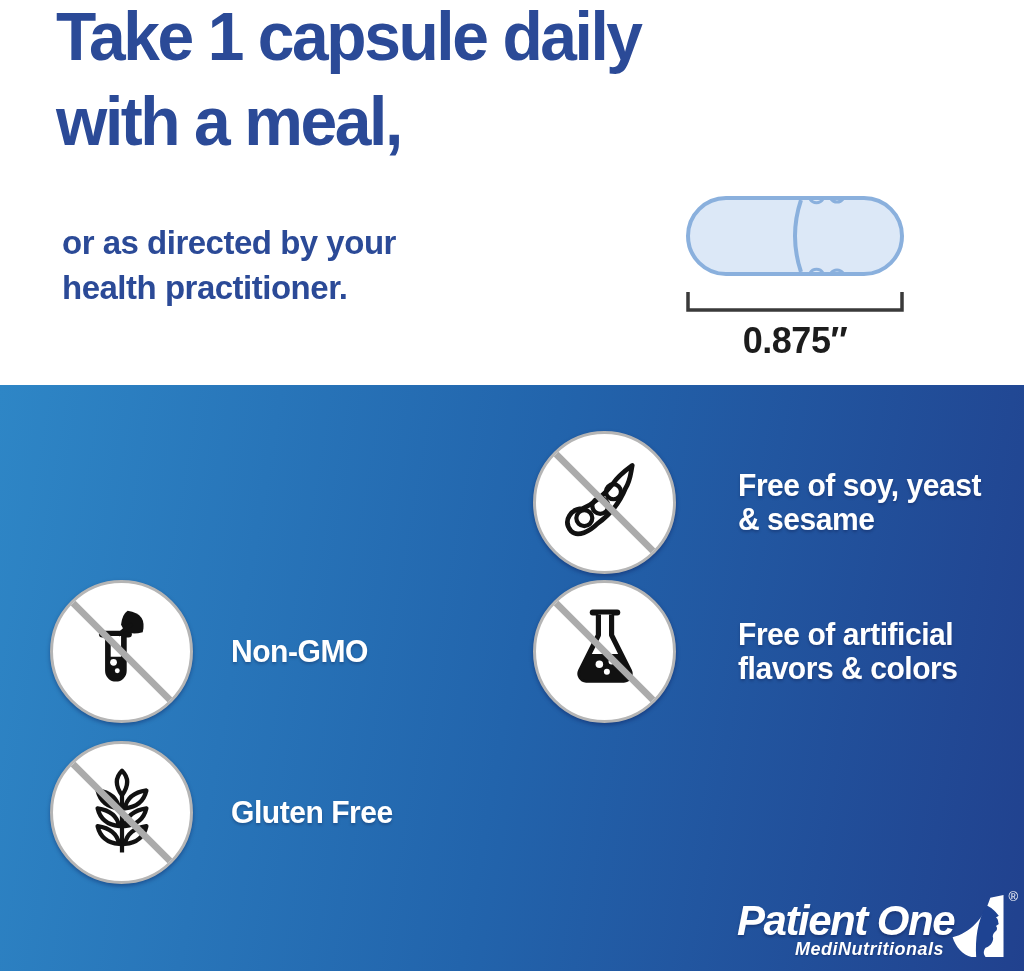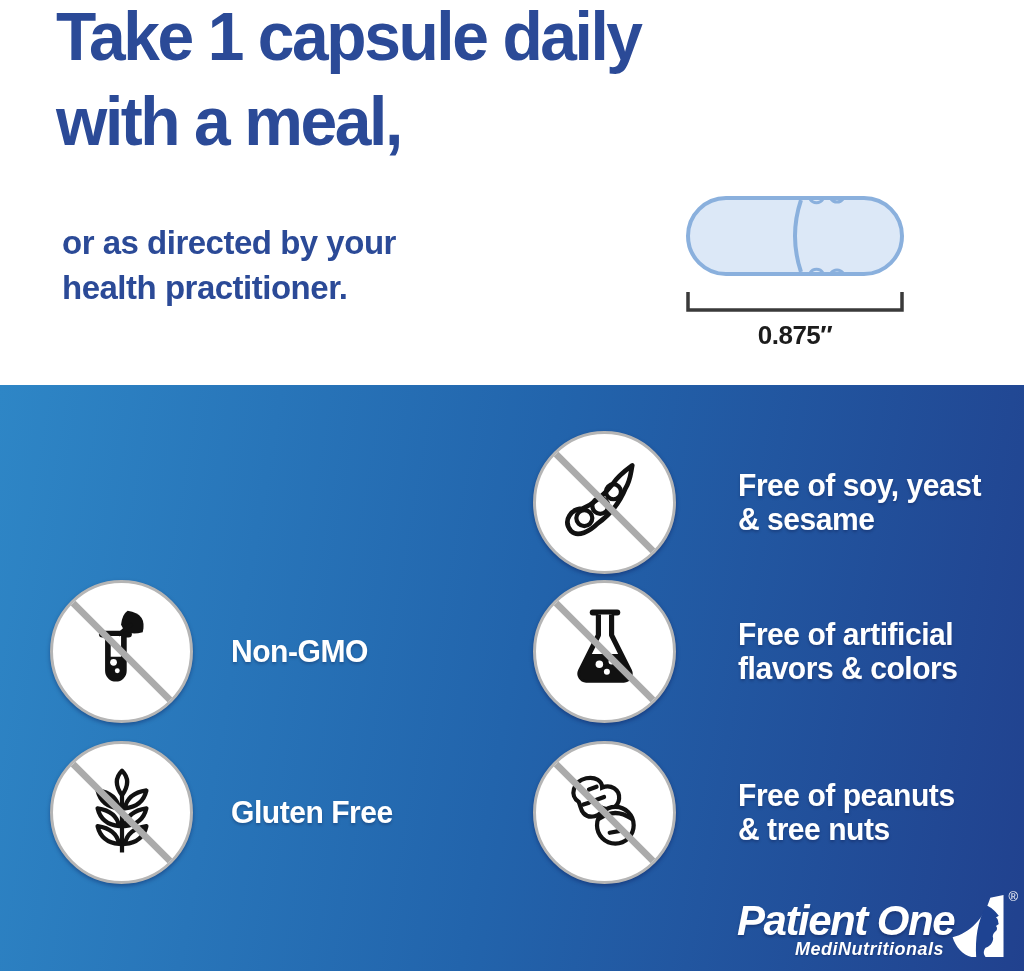--- a/index.html
+++ b/index.html
@@ -23,7 +23,7 @@
   .capsule-figure{position:absolute;left:672px;top:188px;width:246px;height:140px;}
   .capsule-size{
     position:absolute;left:672px;top:320px;width:246px;text-align:center;
-    font-size:26px;font-weight:700;color:#1c1c1c;letter-spacing:-0.5px;
+    font-size:36px;font-weight:700;color:#1c1c1c;letter-spacing:-0.5px;
   }
   
   .panel{

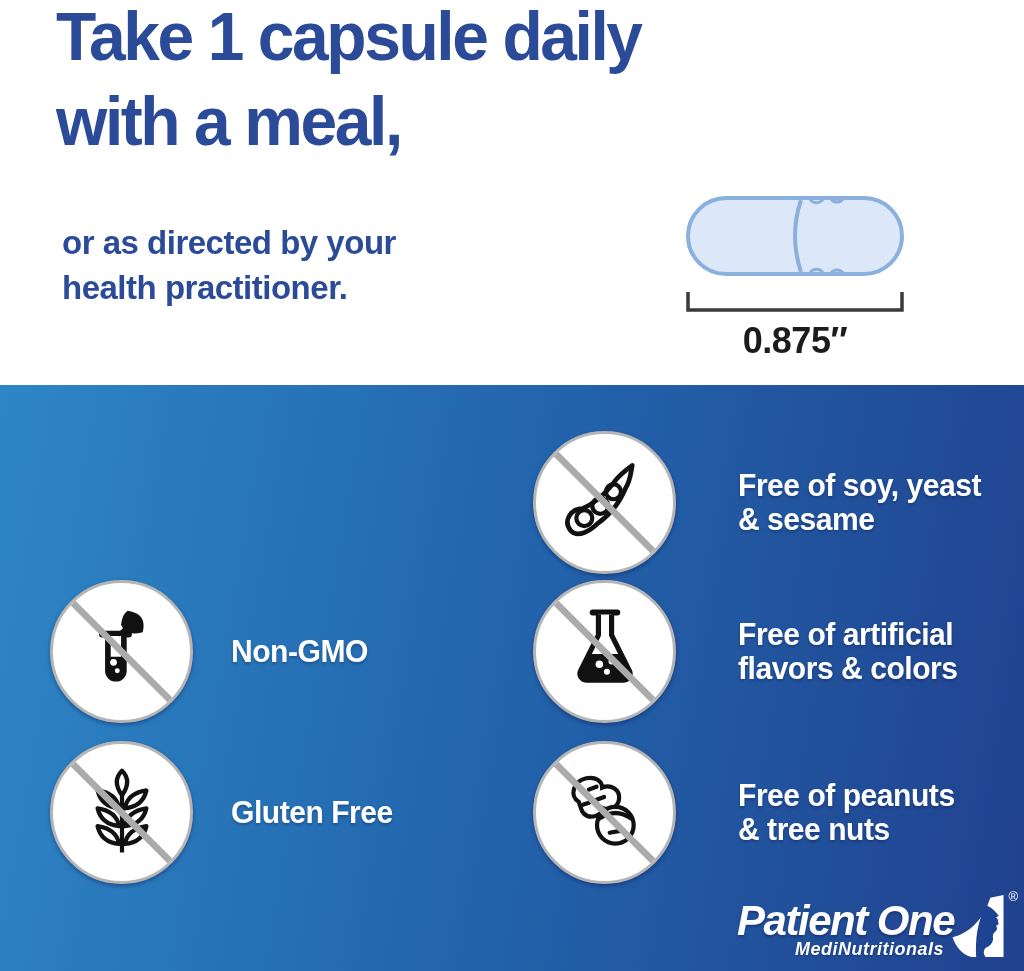--- a/index.html
+++ b/index.html
@@ -174,24 +174,6 @@
         <div class="badge-label" style="margin-left: 62px;">Free of artificial
 flavors &amp; colors</div>
       </div>
-      <div class="badge" style="left: 533px; top: 356px;">
-        <div class="badge-circle">
-          <svg class="icon" viewBox="0 0 100 100">
-            <g fill="#fff" stroke="#111" stroke-width="4.5" stroke-linecap="round">
-              <path d="M22,38 C12,32 16,16 30,13 C40,11 47,16 47,23 C56,19 66,25 65,35 C64,44 55,48 48,45 C46,54 33,57 27,50 C24,47 24,42 22,38 Z"></path>
-              <path d="M33,25 l8,-3 M41,36 l8,-3 M27,41 l6,-2" fill="none"></path>
-              <circle cx="61" cy="63" r="19.5"></circle>
-              <path d="M44,56 Q61,44 78,56" fill="none"></path>
-              <path d="M55,71 l11,-2" fill="none"></path>
-            </g>
-          </svg>
-          <svg class="slash" viewBox="0 0 143 143">
-            <line x1="21" y1="21" x2="122" y2="122" stroke="#ababab" stroke-width="7"></line>
-          </svg>
-        </div>
-        <div class="badge-label" style="margin-left: 62px;">Free of peanuts
-&amp; tree nuts</div>
-      </div>
     </div>
 </div>
 

